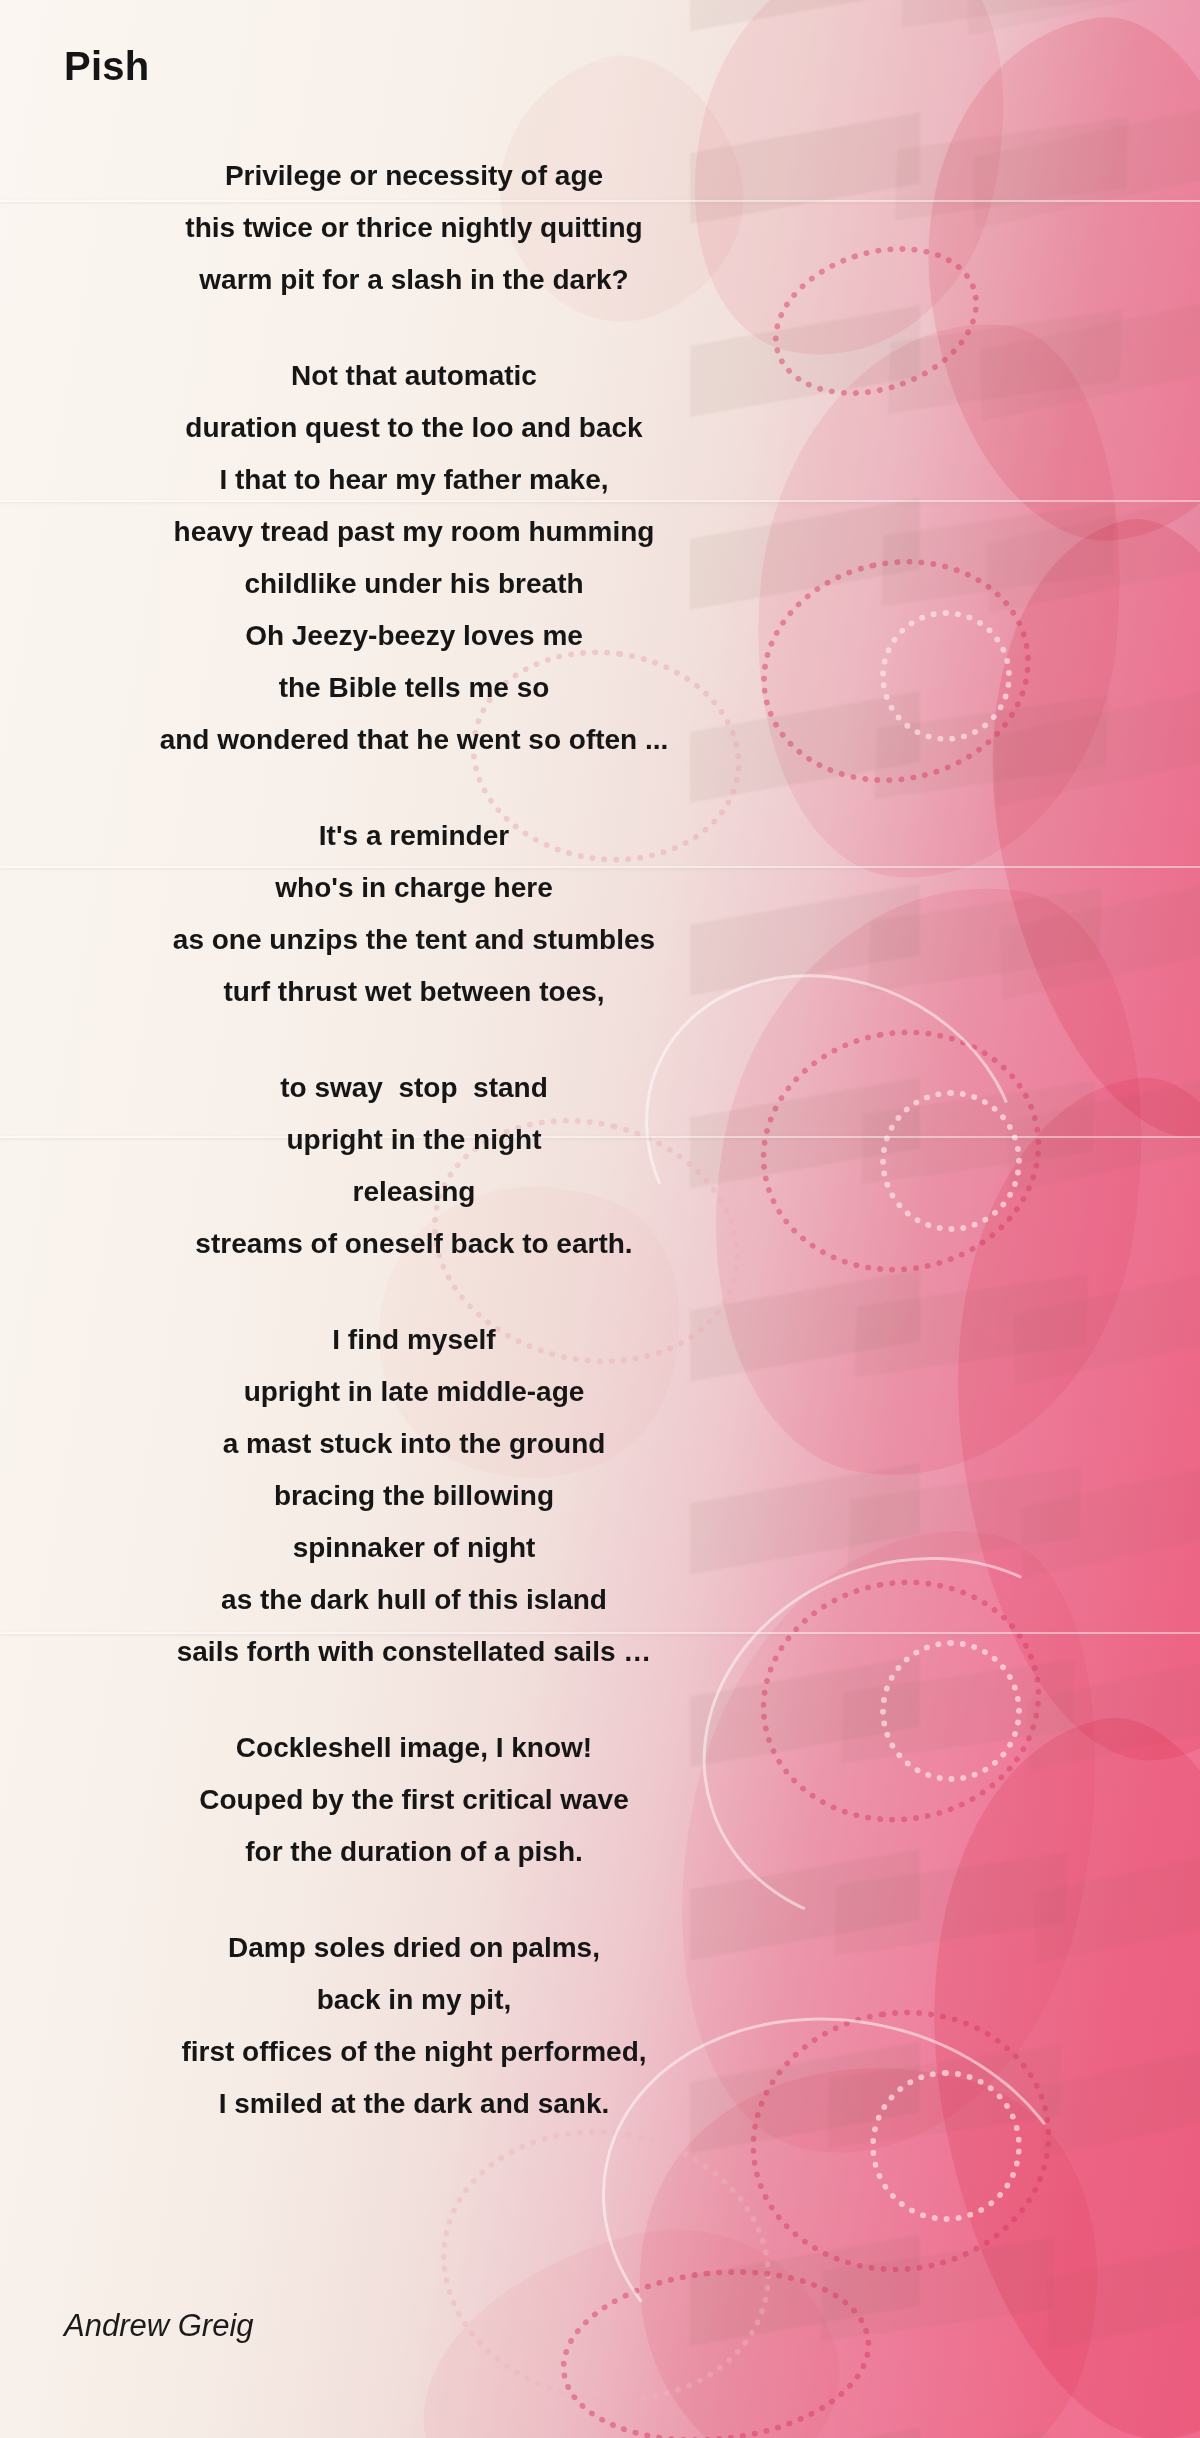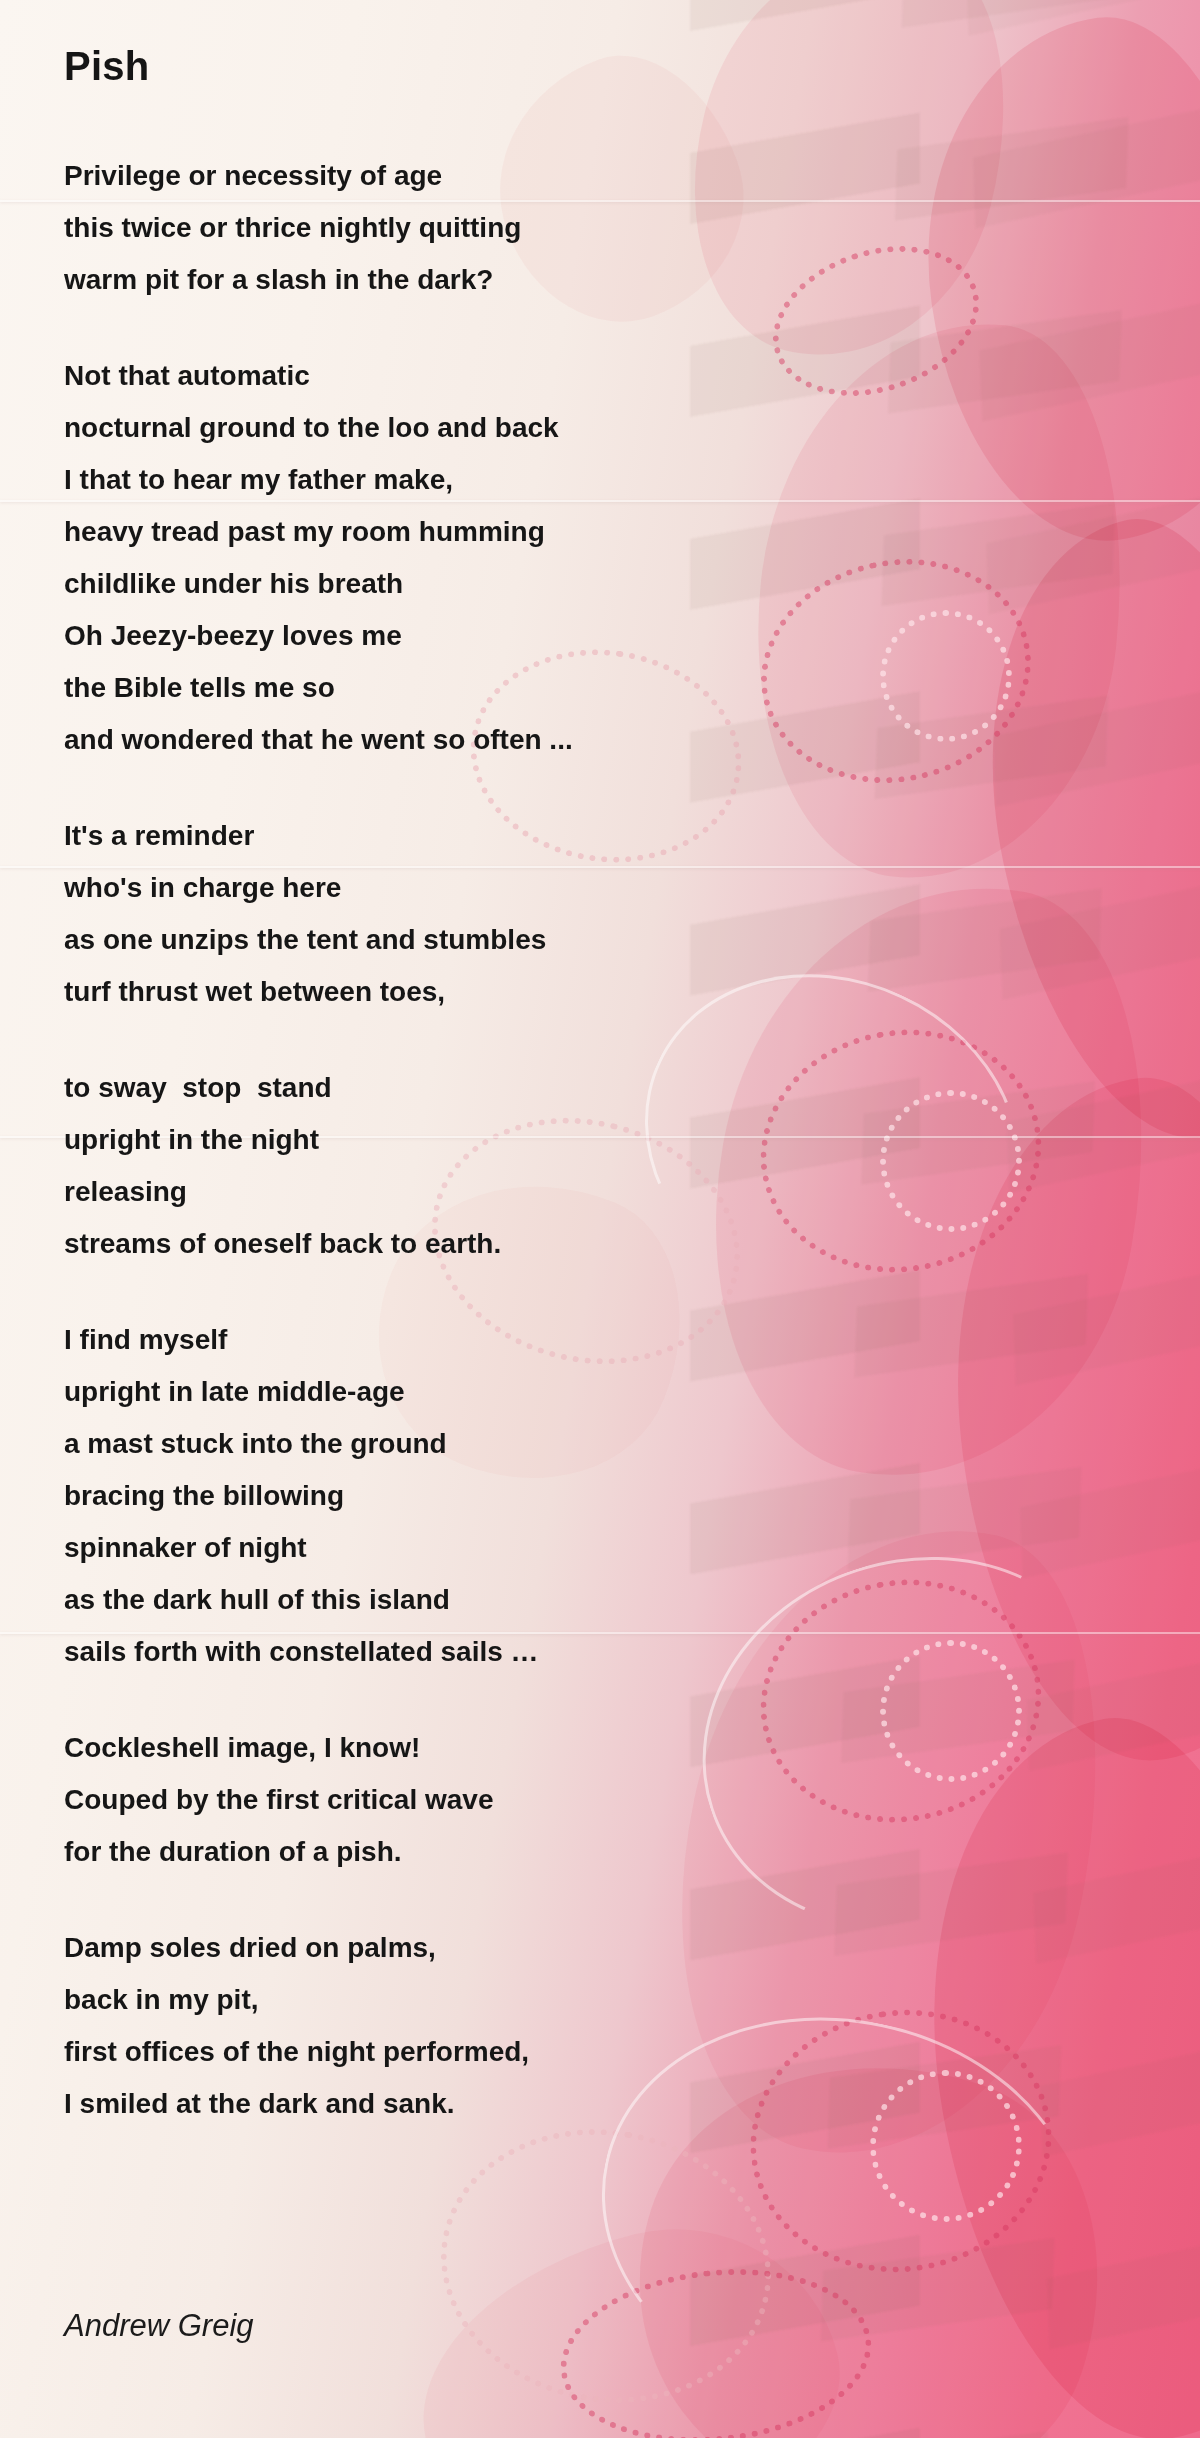--- a/index.html
+++ b/index.html
@@ -20,6 +20,7 @@
     height: 2438px;
     overflow: hidden;
     background: #f7efe9;
+    text-align: center;
   }
 
   

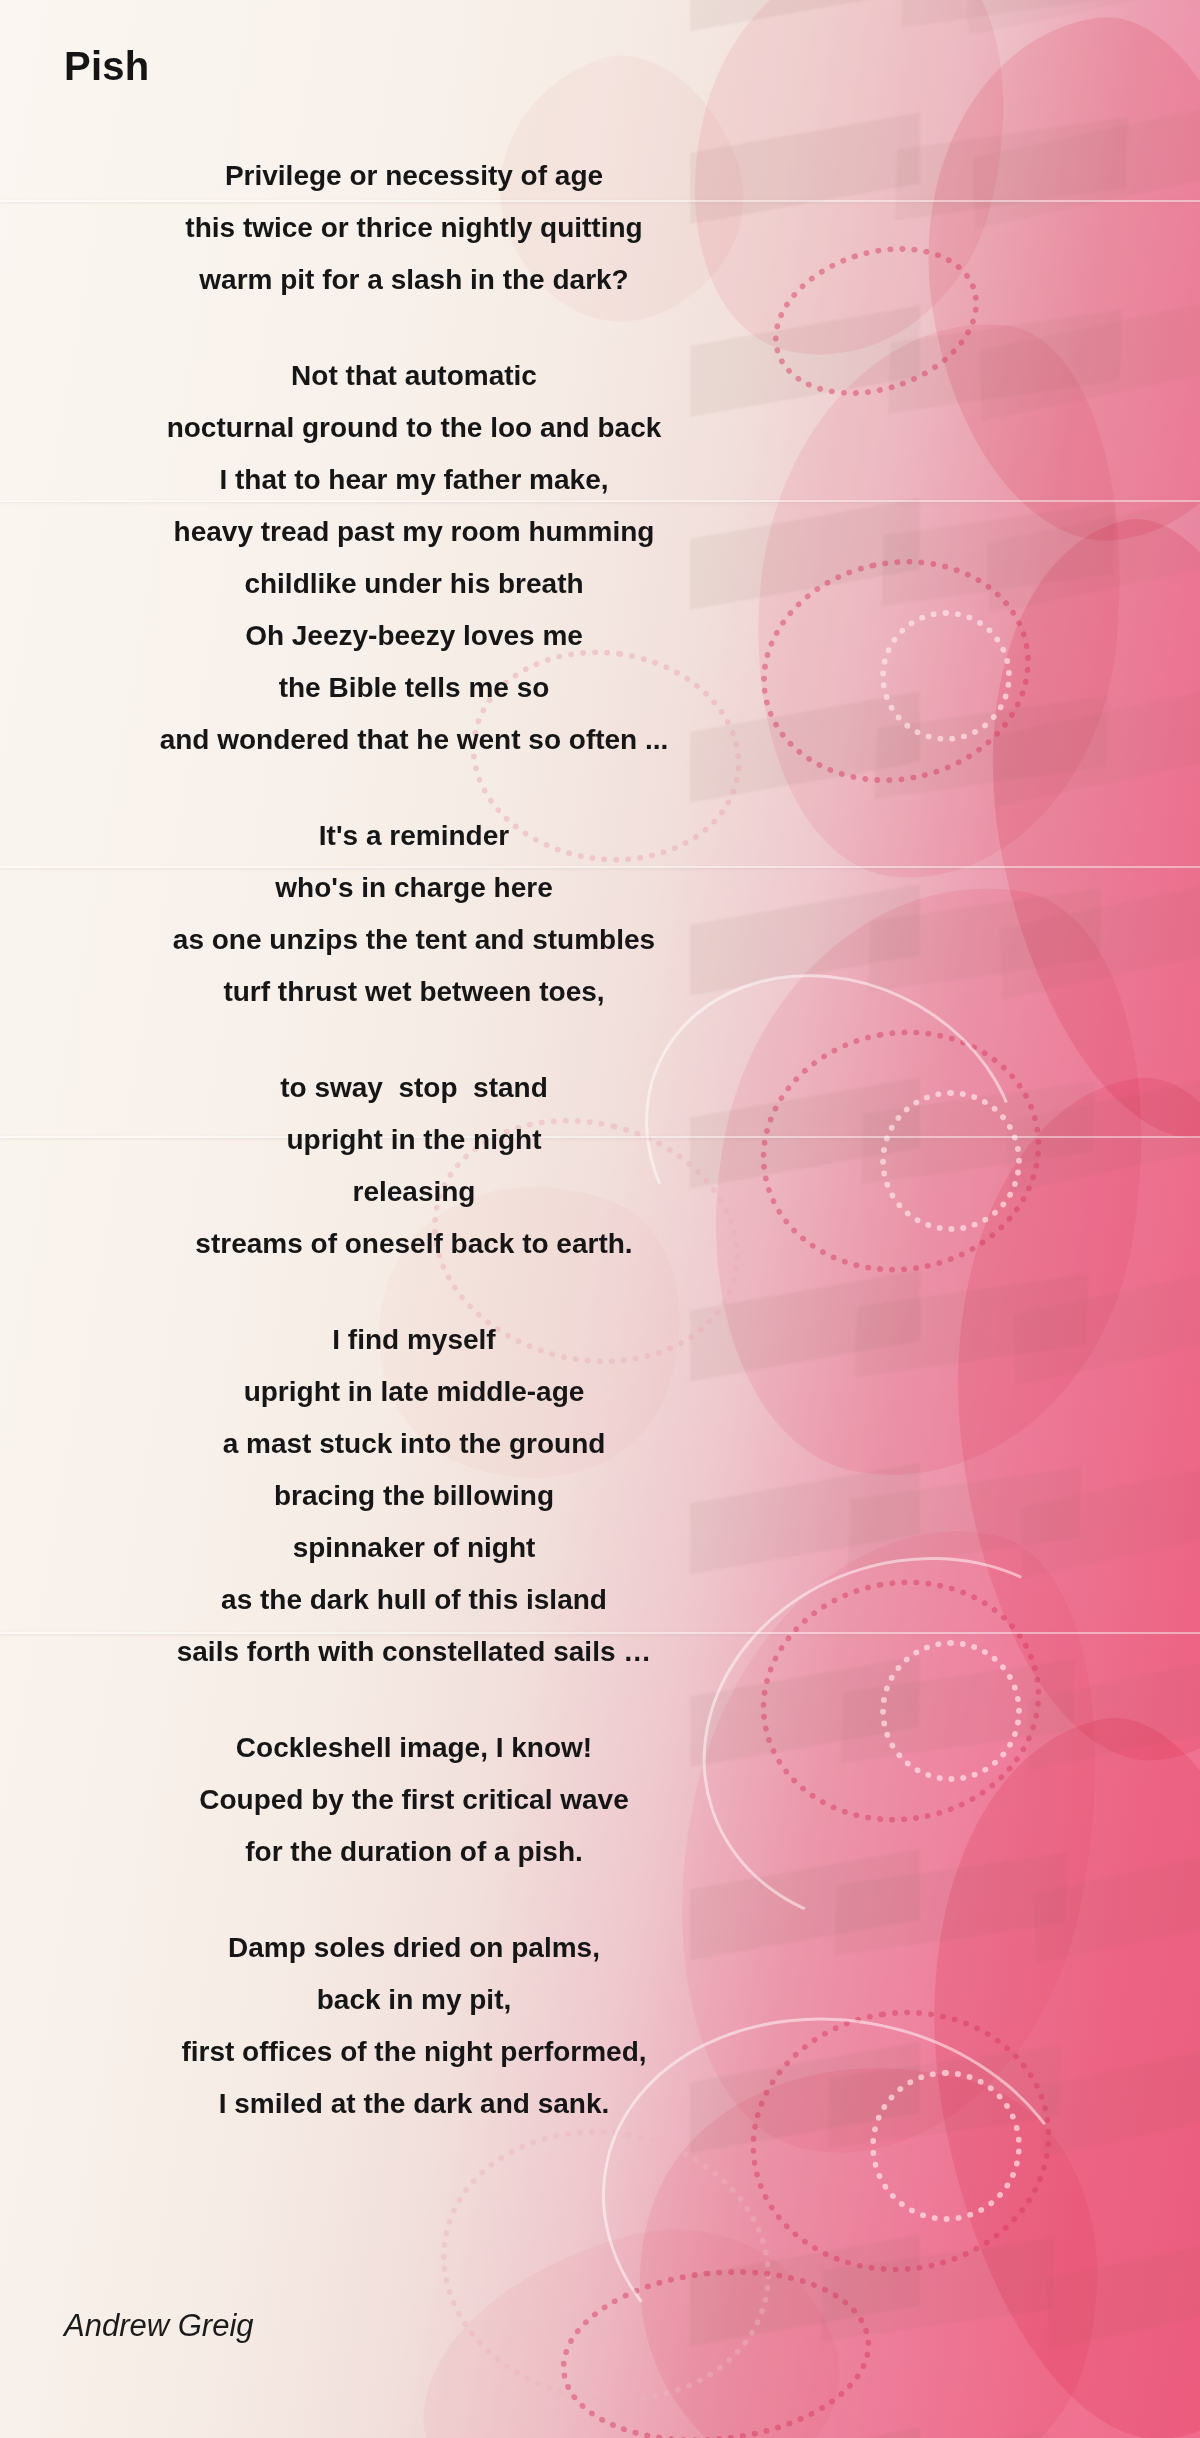--- a/index.html
+++ b/index.html
@@ -202,7 +202,7 @@
 
       <div class="stanza">
         <div class="line">Not that automatic</div>
-        <div class="line">nocturnal ground to the loo and back</div>
+        <div class="line">duration quest to the loo and back</div>
         <div class="line">I that to hear my father make,</div>
         <div class="line">heavy tread past my room humming</div>
         <div class="line">childlike under his breath</div>

